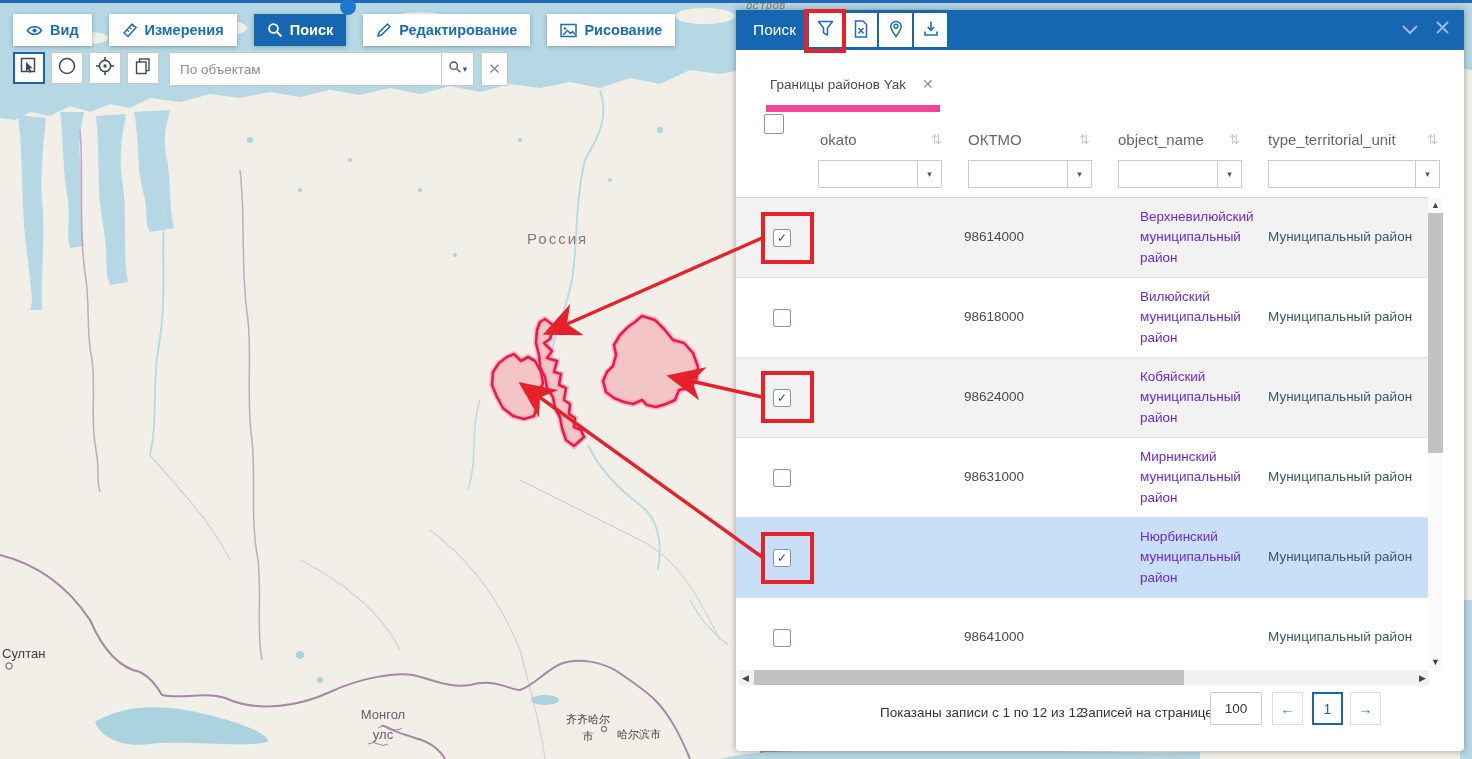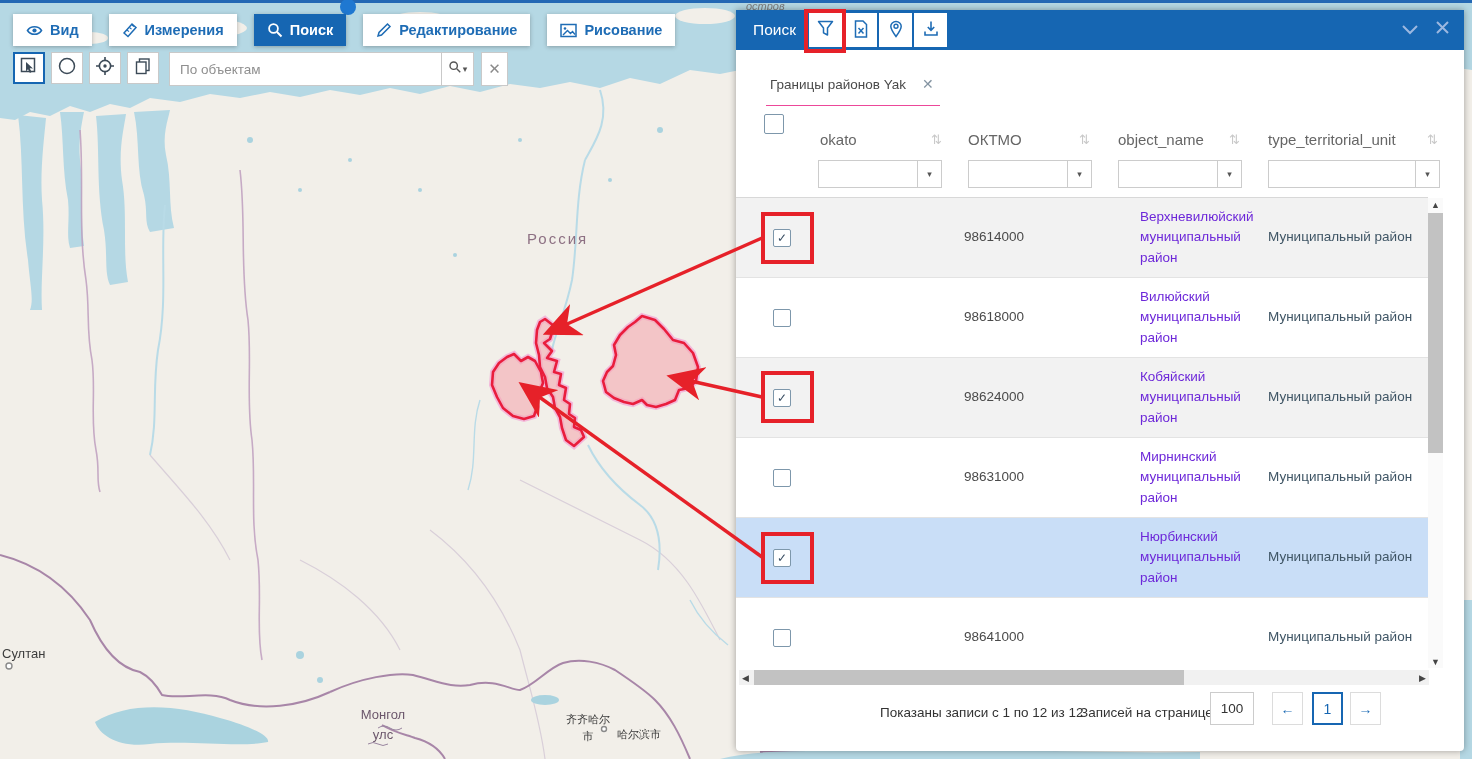--- a/index.html
+++ b/index.html
@@ -11,7 +11,7 @@
   #map{position:absolute;left:0;top:0;width:1472px;height:759px;z-index:0;}
   .map-label{position:absolute;z-index:1;white-space:pre-line;}
   .lbl-country{left:527px;top:230px;font-size:15px;color:#8d7083;letter-spacing:2px;}
-  .lbl-island{left:746px;top:0px;font-size:11px;font-style:italic;color:#7c7c7c;}
+  .lbl-island{left:746px;top:0px;font-size:11px;font-style:italic;color:#7c7c7c;font-family:Liberation Mono, monospace;}
   .lbl-sultan{left:2px;top:646px;font-size:13px;color:#3c3c3c;}
   .lbl-mongolia{left:350px;top:705px;width:66px;text-align:center;font-size:13px;color:#6b566b;line-height:1.55;}
   .lbl-qiqihar{left:562px;top:711px;width:52px;text-align:center;font-size:11px;color:#3a3a3a;line-height:1.5;}

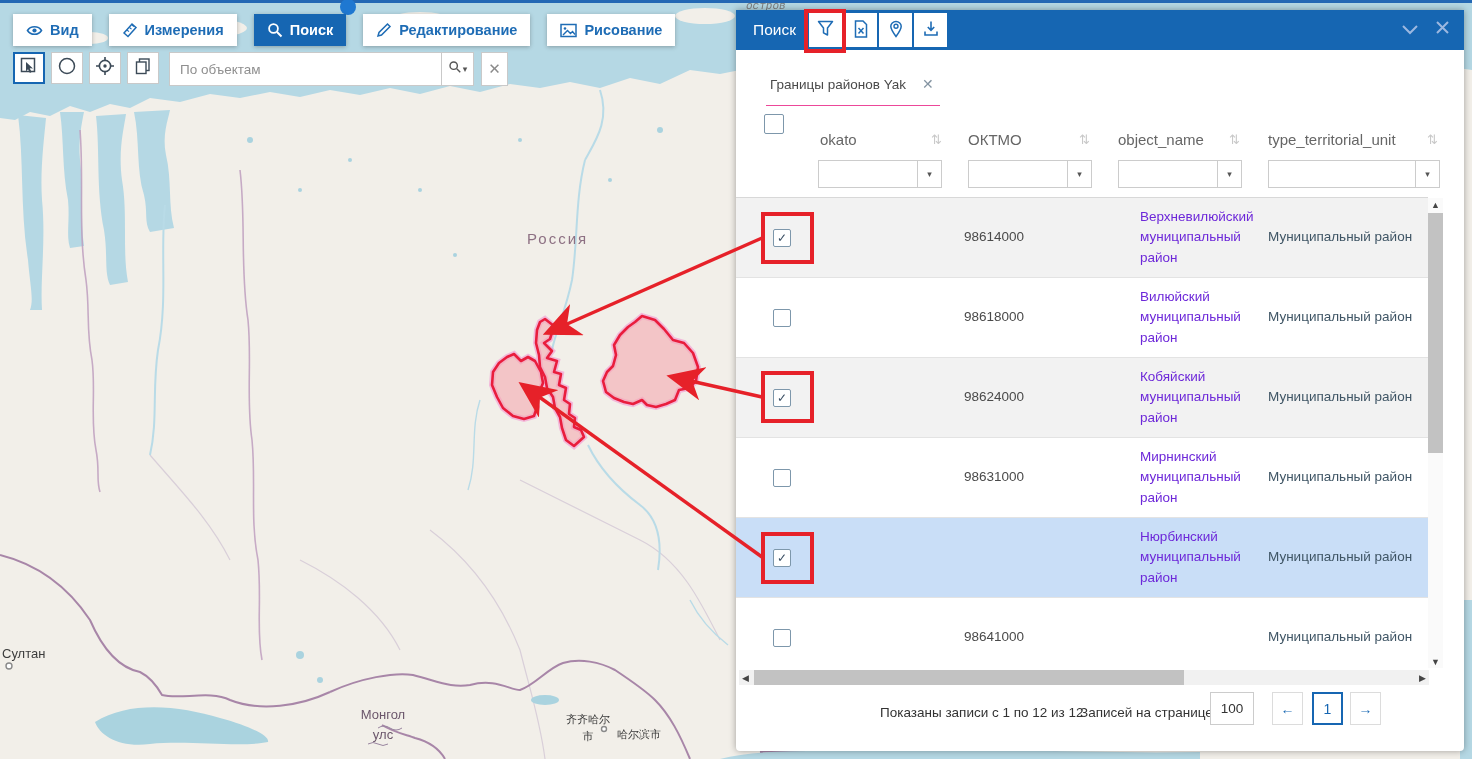--- a/index.html
+++ b/index.html
@@ -49,7 +49,7 @@
   .pwin .wbtn{cursor:pointer;display:flex;align-items:center;}
 
   .tabstrip{position:absolute;left:30px;top:66px;display:inline-flex;align-items:center;
-    padding:0 6px 13px 4px;border-bottom:1px solid #ec4899;}
+    padding:0 6px 13px 4px;border-bottom:7px solid #ec4899;}
   .tabstrip .tlabel{font-size:13.5px;color:#4a4a4a;}
   .tabstrip .tclose{margin-left:16px;color:#8494a2;font-size:14px;cursor:pointer;}
 

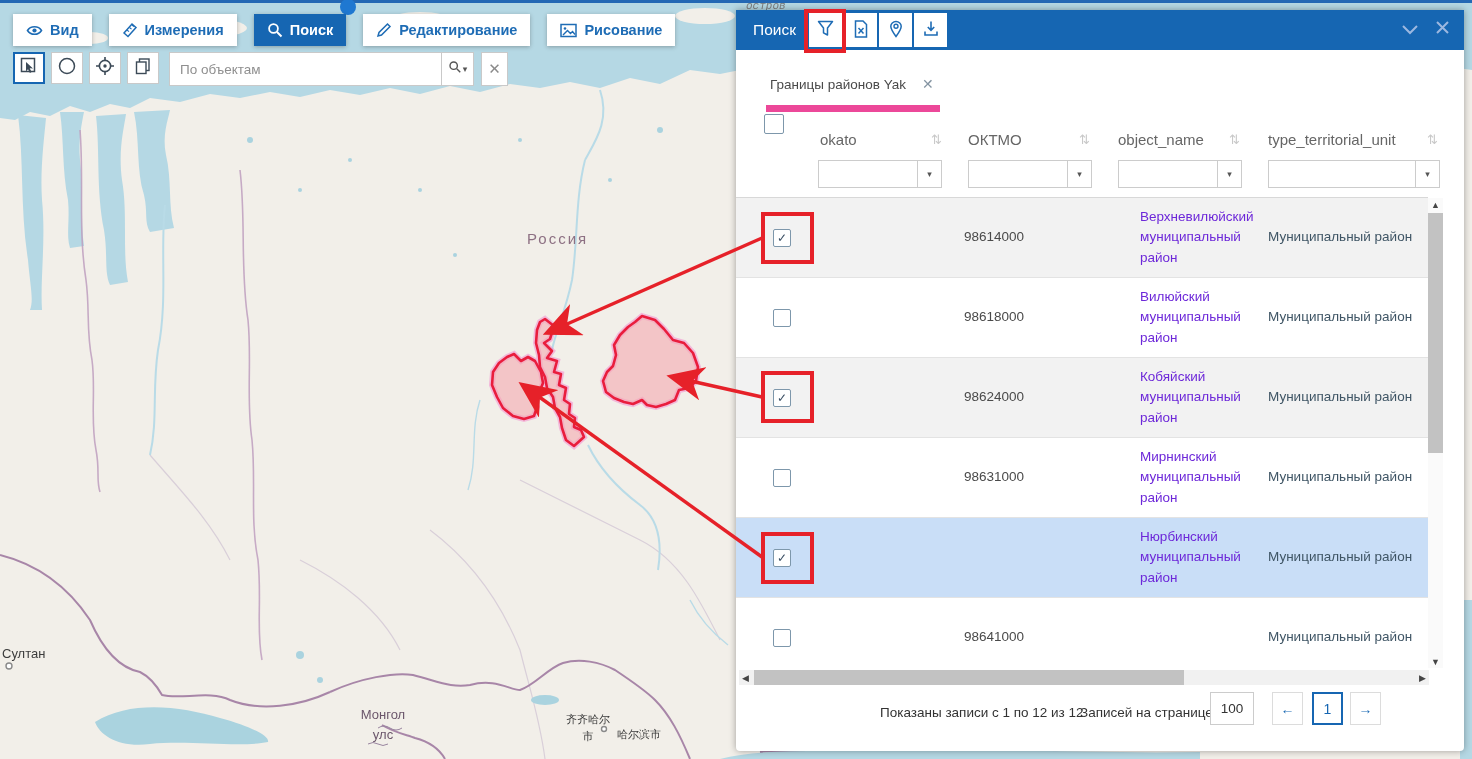--- a/index.html
+++ b/index.html
@@ -93,7 +93,7 @@
   .pfoot{position:absolute;left:0;top:676px;width:728px;height:65px;}
   .f-text{position:absolute;top:19px;font-size:13.5px;color:#333;}
   .f-records{left:144px;} .f-pplabel{left:344px;}
-  .f-ppinput{position:absolute;left:474px;top:6px;width:44px;height:33px;border:1px solid #ccc;
+  .f-ppinput{position:absolute;left:474px;top:6px;width:52px;height:33px;border:1px solid #ccc;
     box-sizing:border-box;text-align:center;font-size:13.5px;color:#333;outline:none;font-family:inherit;}
   .pagbtn{position:absolute;top:6px;width:31px;height:33px;border:1px solid #dcdcdc;background:#fff;
     box-sizing:border-box;display:flex;align-items:center;justify-content:center;

